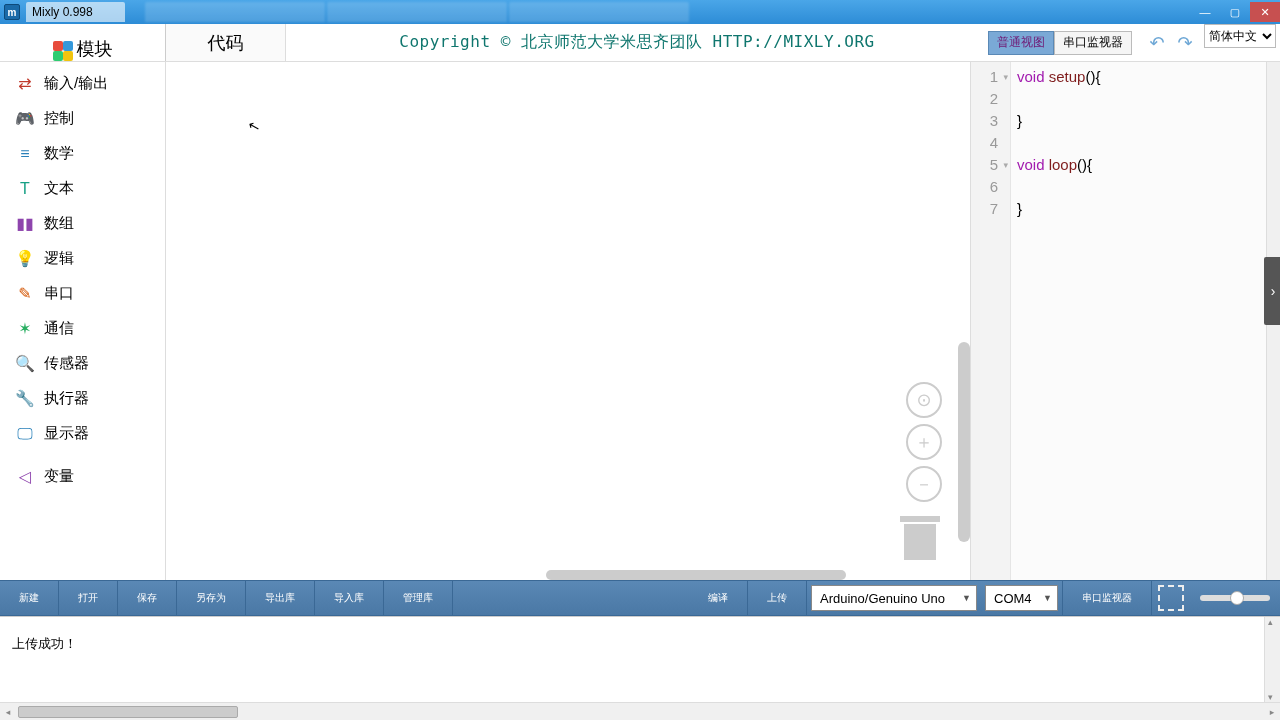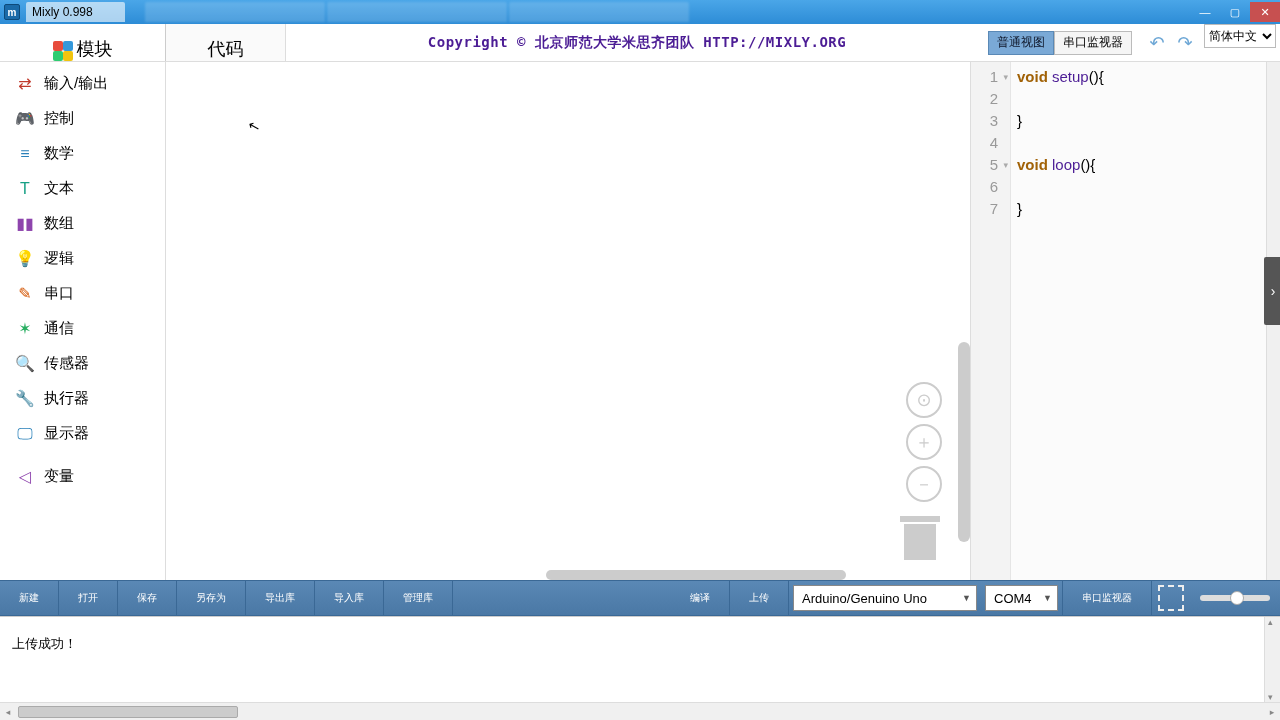--- a/index.html
+++ b/index.html
@@ -24,7 +24,7 @@
 .toprow .modtab .puzzle::after { width:10px; height:10px; background:#3498db; right:0; top:0; }
 .toprow .modtab .puzzle i { position:absolute; width:10px; height:10px; background:#2ecc71; left:0; bottom:0; border-radius:2px; }
 .toprow .modtab .puzzle b { position:absolute; width:10px; height:10px; background:#f1c40f; right:0; bottom:0; border-radius:2px; }
-.toprow .codetab { width:120px; display:flex; align-items:flex-end; justify-content:center; font-size:18px; border-right:1px solid #ddd; background:#fafafa; }
+.toprow .codetab { width:120px; display:flex; align-items:center; justify-content:center; font-size:18px; border-right:1px solid #ddd; background:#fafafa; }
 .toprow .copyright { flex:1; display:flex; align-items:center; justify-content:center; font-size:14px; color:#4c1d95; font-family:monospace; letter-spacing:0.5px;font-weight:bold; }
 .toprow .viewbtns { display:flex; align-items:center; gap:0; padding-right:6px; }
 .toprow .viewbtn { height:24px; padding:0 8px; font-size:12px; border:1px solid #bbb; background:#f5f5f5; display:flex; align-items:center; }

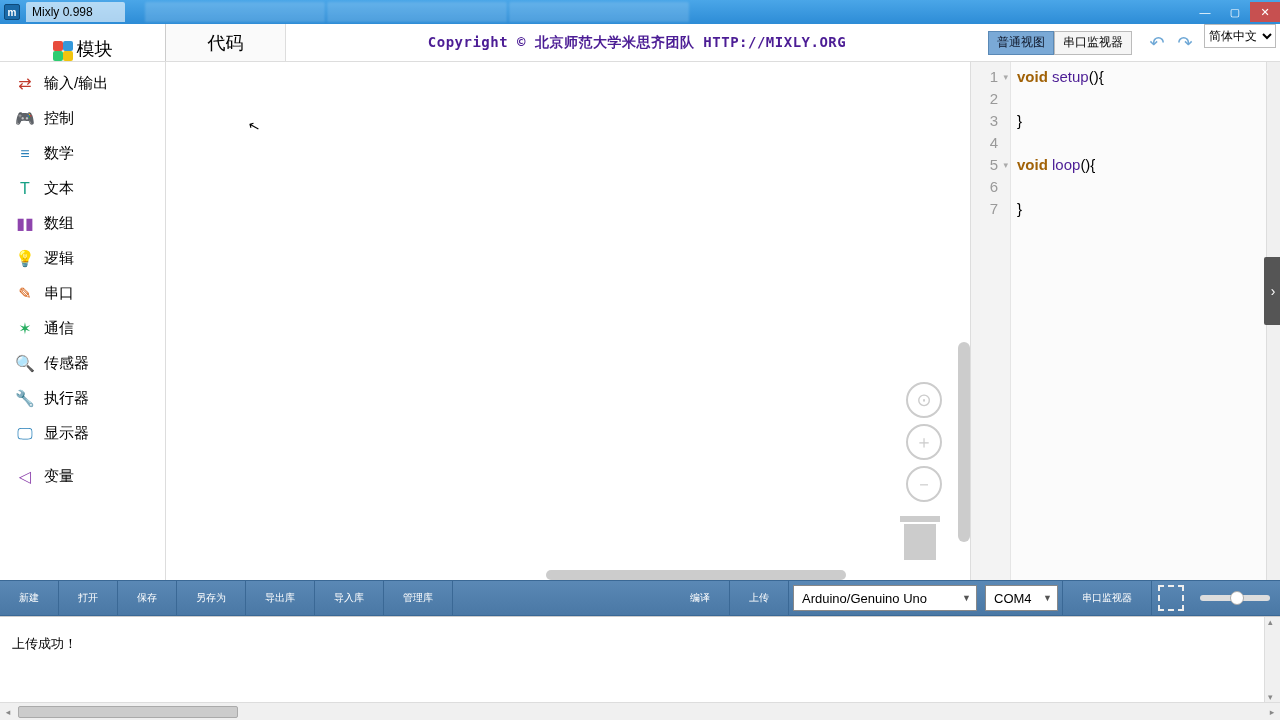--- a/index.html
+++ b/index.html
@@ -25,7 +25,7 @@
 .toprow .modtab .puzzle i { position:absolute; width:10px; height:10px; background:#2ecc71; left:0; bottom:0; border-radius:2px; }
 .toprow .modtab .puzzle b { position:absolute; width:10px; height:10px; background:#f1c40f; right:0; bottom:0; border-radius:2px; }
 .toprow .codetab { width:120px; display:flex; align-items:center; justify-content:center; font-size:18px; border-right:1px solid #ddd; background:#fafafa; }
-.toprow .copyright { flex:1; display:flex; align-items:center; justify-content:center; font-size:14px; color:#4c1d95; font-family:monospace; letter-spacing:0.5px;font-weight:bold; }
+.toprow .copyright { flex:1; display:flex; align-items:center; justify-content:center; font-size:16px; color:#0f766e; font-family:monospace; letter-spacing:0.5px; }
 .toprow .viewbtns { display:flex; align-items:center; gap:0; padding-right:6px; }
 .toprow .viewbtn { height:24px; padding:0 8px; font-size:12px; border:1px solid #bbb; background:#f5f5f5; display:flex; align-items:center; }
 .toprow .viewbtn.active { background:#7aa9d6; color:#0f172a; border-color:#5a89b6; }

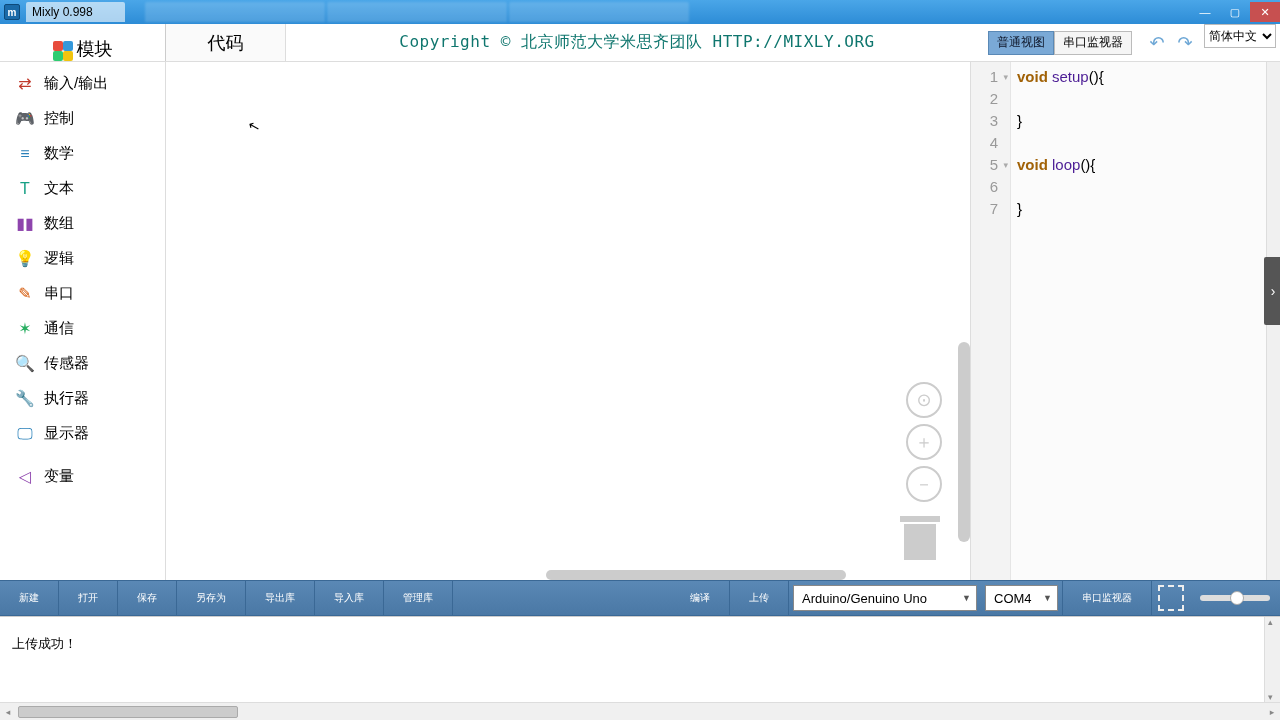--- a/index.html
+++ b/index.html
@@ -28,7 +28,7 @@
 .toprow .copyright { flex:1; display:flex; align-items:center; justify-content:center; font-size:16px; color:#0f766e; font-family:monospace; letter-spacing:0.5px; }
 .toprow .viewbtns { display:flex; align-items:center; gap:0; padding-right:6px; }
 .toprow .viewbtn { height:24px; padding:0 8px; font-size:12px; border:1px solid #bbb; background:#f5f5f5; display:flex; align-items:center; }
-.toprow .viewbtn.active { background:#7aa9d6; color:#0f172a; border-color:#5a89b6; }
+.toprow .viewbtn.active { background:#7aa9d6; color:#701a75; border-color:#5a89b6; }
 .toprow .undoredo { display:flex; align-items:center; gap:6px; padding:0 8px; }
 .toprow .ur { width:22px; height:22px; color:#6fa8d6; font-size:18px; display:flex; align-items:center; justify-content:center; }
 .toprow .langsel { width:72px; height:24px; border:1px solid #bbb; font-size:12px; margin-right:4px; background:#fff; }

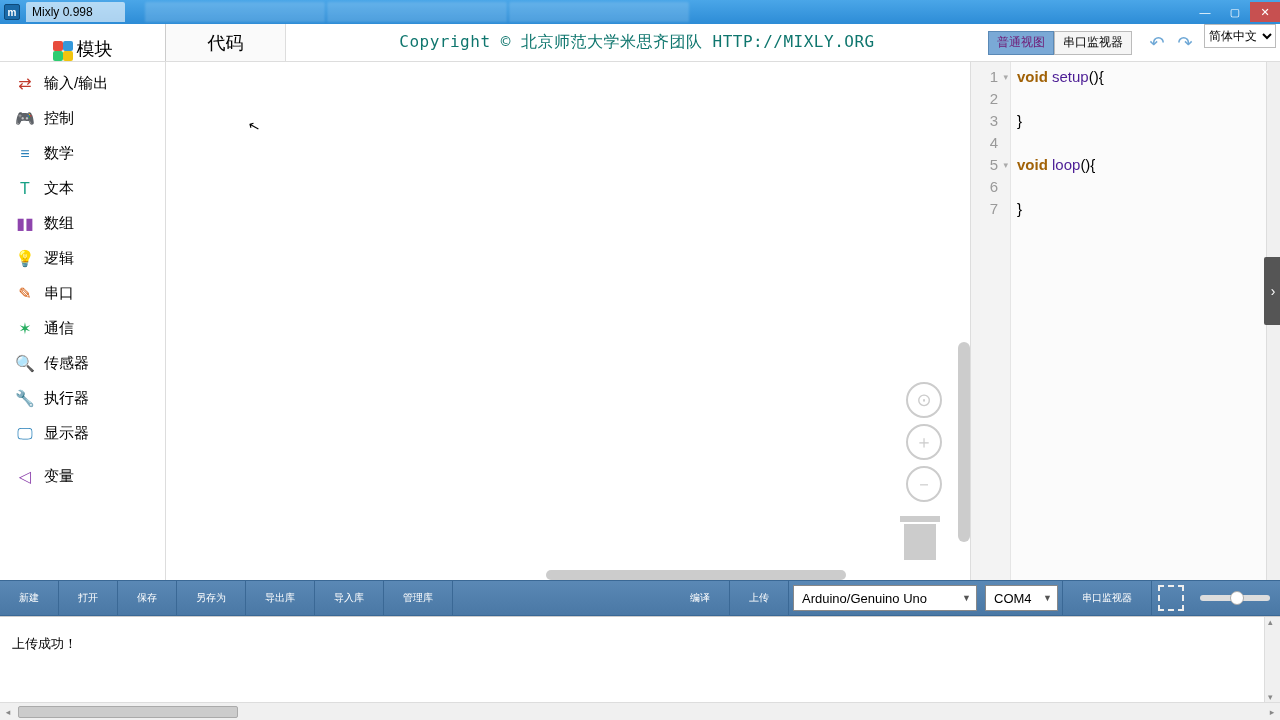--- a/index.html
+++ b/index.html
@@ -58,7 +58,7 @@
 .gutter .fold { position:relative; }
 .gutter .fold::after { content:"▾"; position:absolute; right:-10px; top:0; font-size:9px; color:#aaa; }
 .code { flex:1; font-family:Consolas,monospace; font-size:15px; padding:4px 6px 0; line-height:22px; white-space:pre; }
-.kw { color:#a16207; font-weight:bold; }
+.kw { color:#a21caf; font-weight:normal; }
 .fn { color:#4c1d95; }
 .expand { position:absolute; right:-2px; top:195px; width:18px; height:68px; background:#555; color:#fff; display:flex; align-items:center; justify-content:center; font-size:14px; border-radius:2px 0 0 2px; }
 .code-scroll { position:absolute; right:0; top:0; width:14px; height:100%; background:#f0f0f0; border-left:1px solid #ddd; }

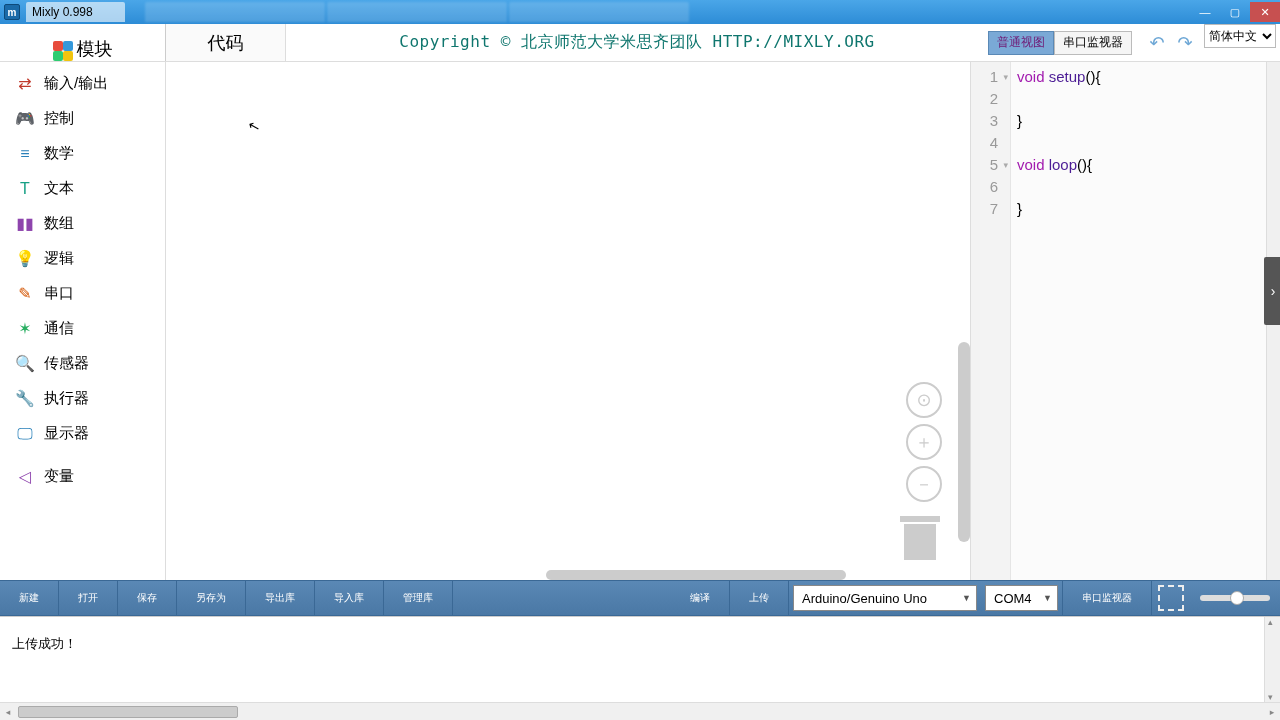--- a/index.html
+++ b/index.html
@@ -59,7 +59,7 @@
 .gutter .fold::after { content:"▾"; position:absolute; right:-10px; top:0; font-size:9px; color:#aaa; }
 .code { flex:1; font-family:Consolas,monospace; font-size:15px; padding:4px 6px 0; line-height:22px; white-space:pre; }
 .kw { color:#a21caf; font-weight:normal; }
-.fn { color:#4c1d95; }
+.fn { color:#7f1d1d; }
 .expand { position:absolute; right:-2px; top:195px; width:18px; height:68px; background:#555; color:#fff; display:flex; align-items:center; justify-content:center; font-size:14px; border-radius:2px 0 0 2px; }
 .code-scroll { position:absolute; right:0; top:0; width:14px; height:100%; background:#f0f0f0; border-left:1px solid #ddd; }
 

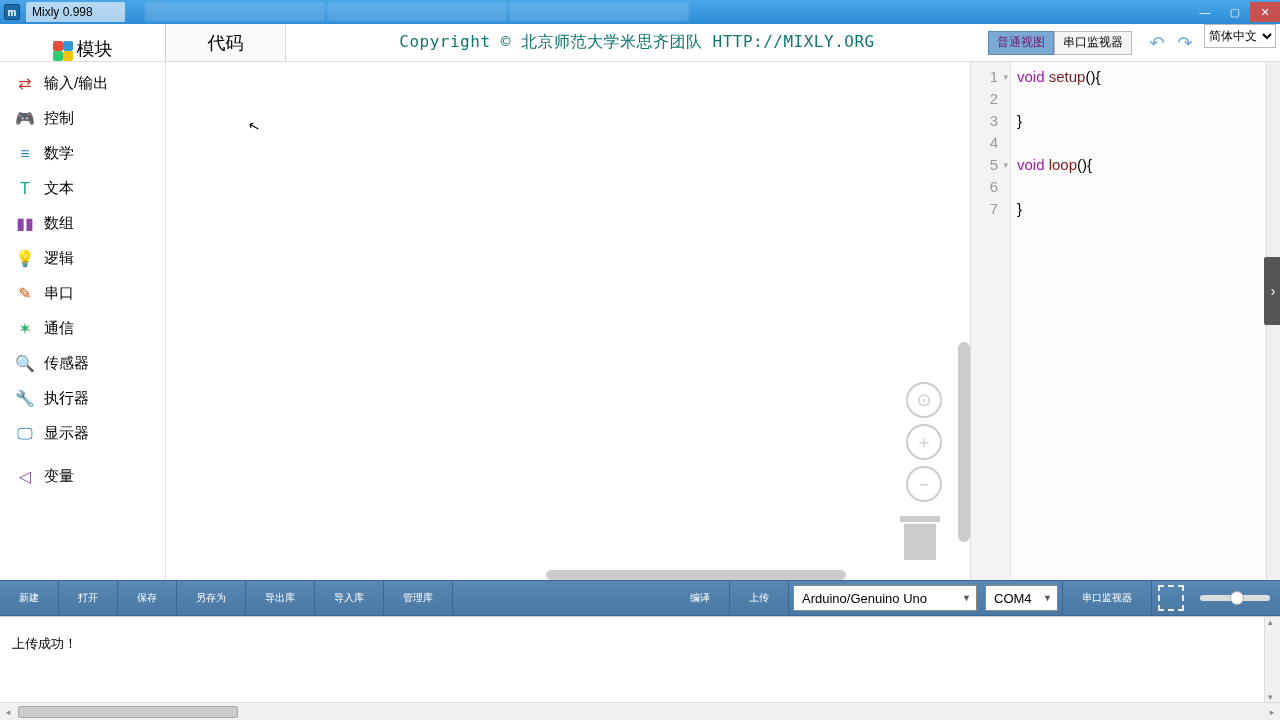--- a/index.html
+++ b/index.html
@@ -224,7 +224,7 @@
   <div class="bbtn">编译</div>
   <div class="bbtn">上传</div>
   <div class="bsel-wrap">
-    <select class="bsel" style="width:184px">
+    <select class="bsel" style="width:166px">
       <option>Arduino/Genuino Uno</option>
     </select>
   </div>

